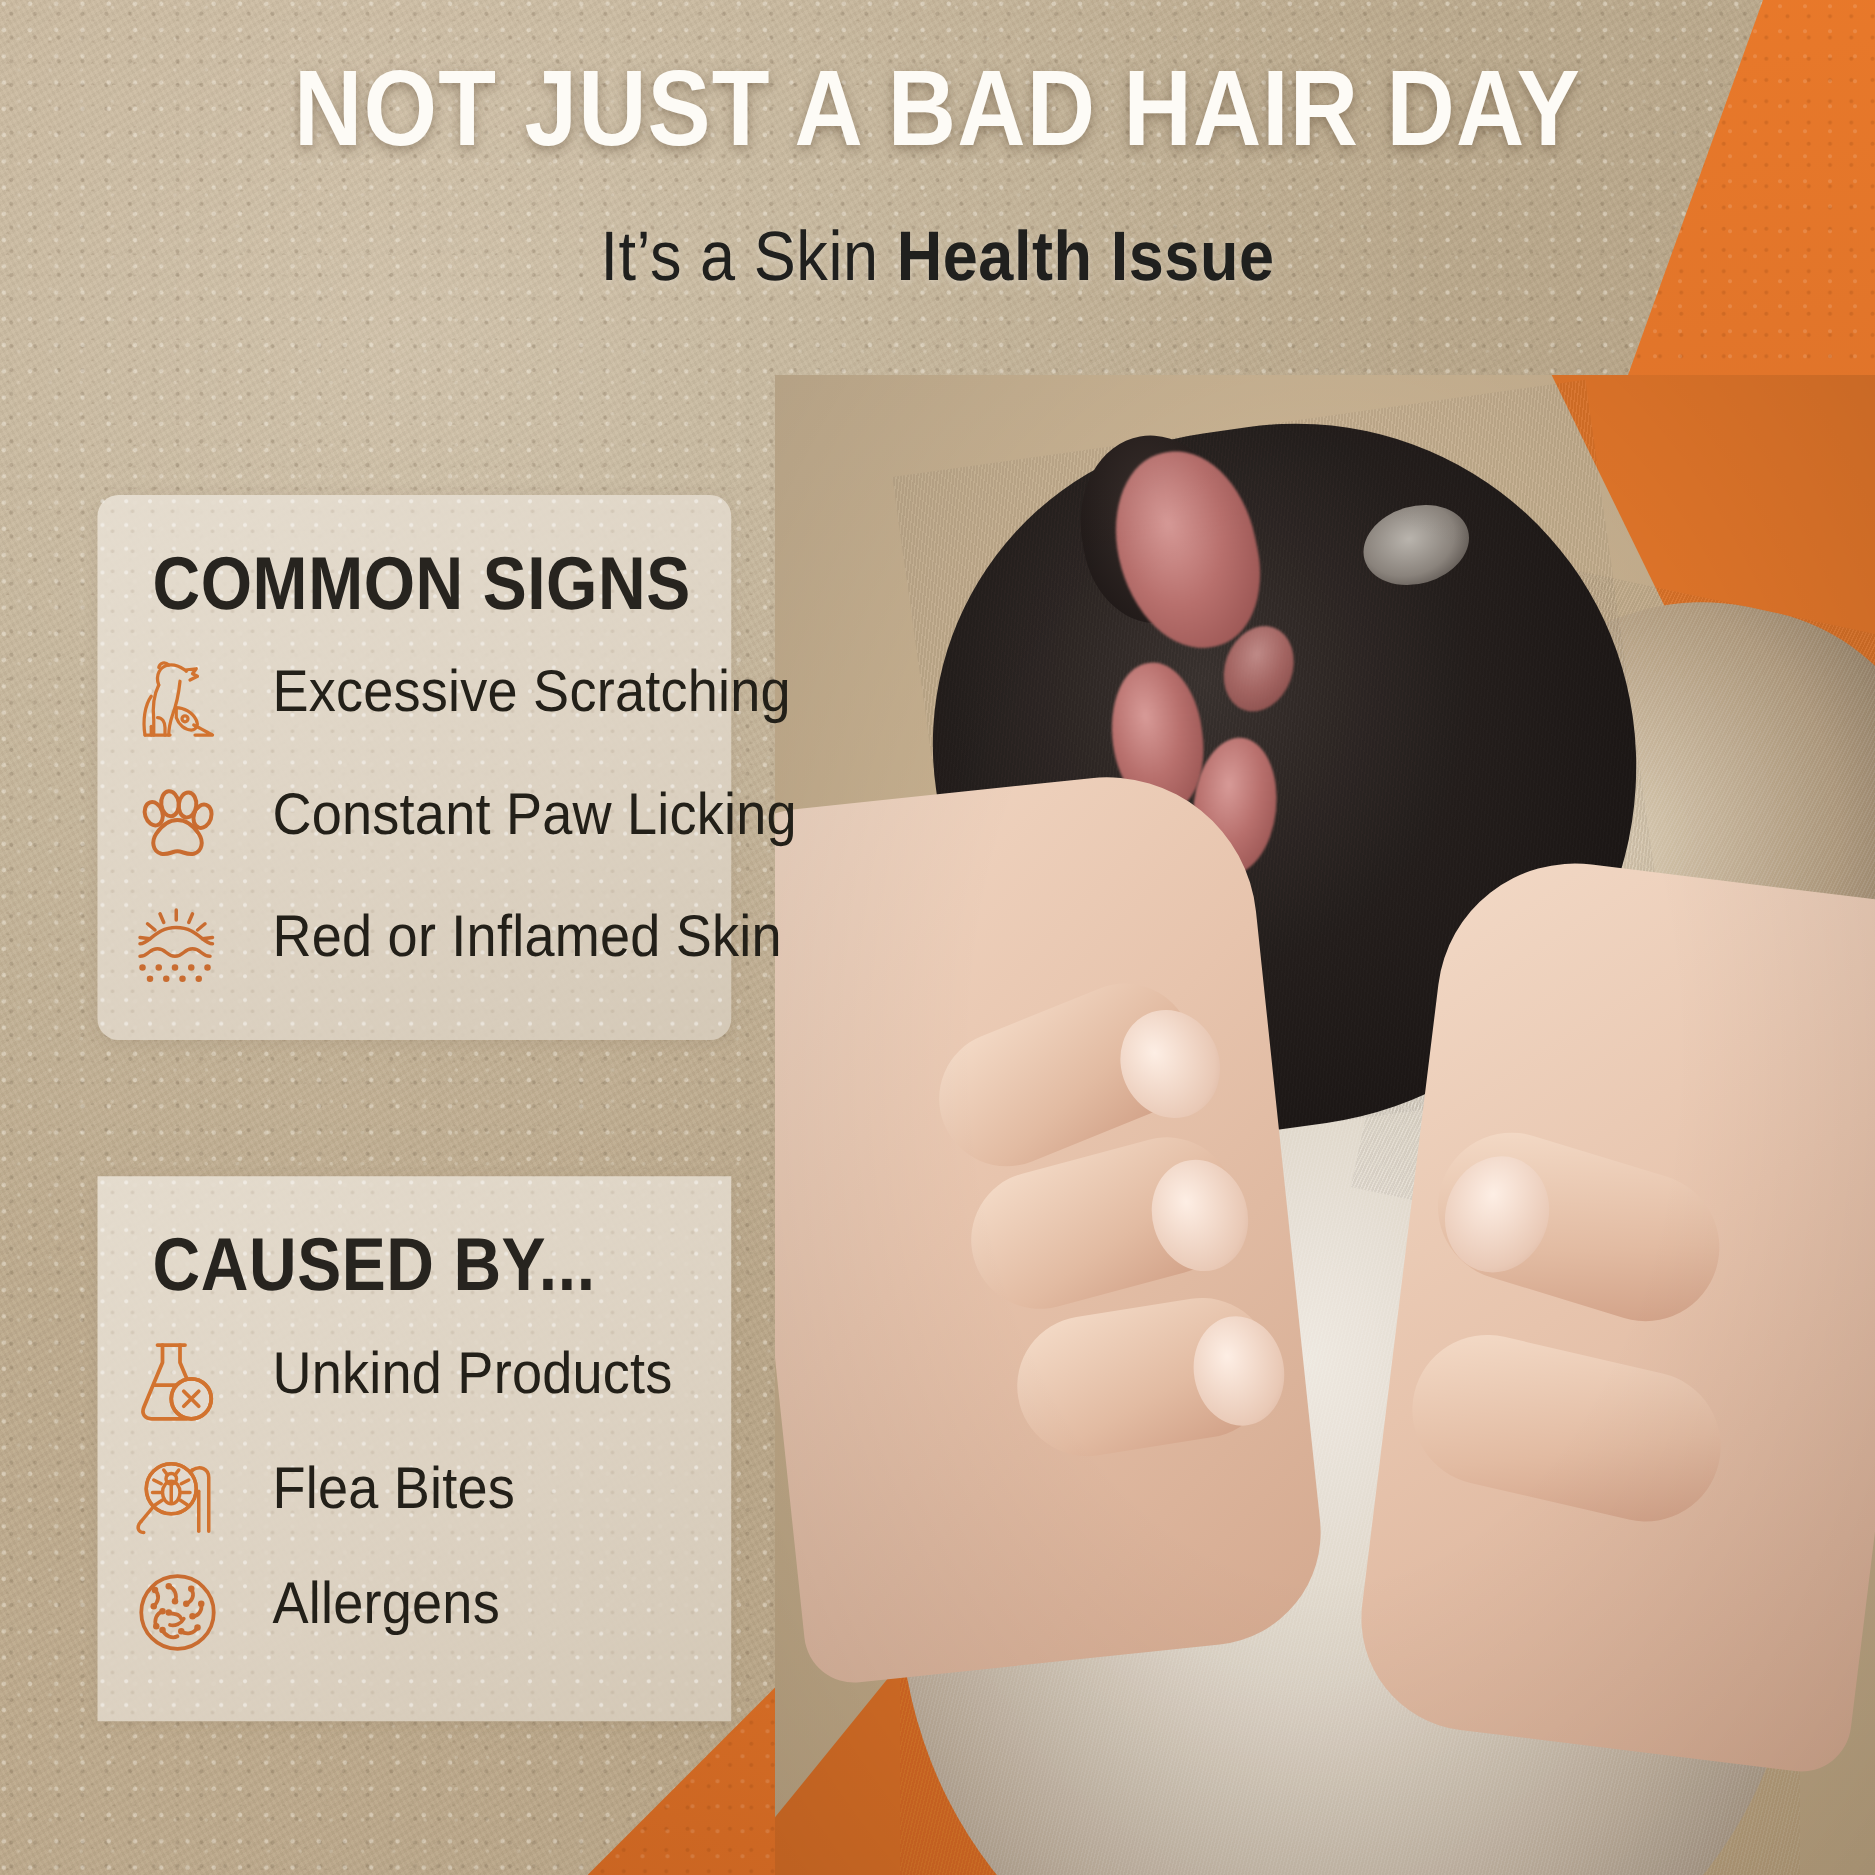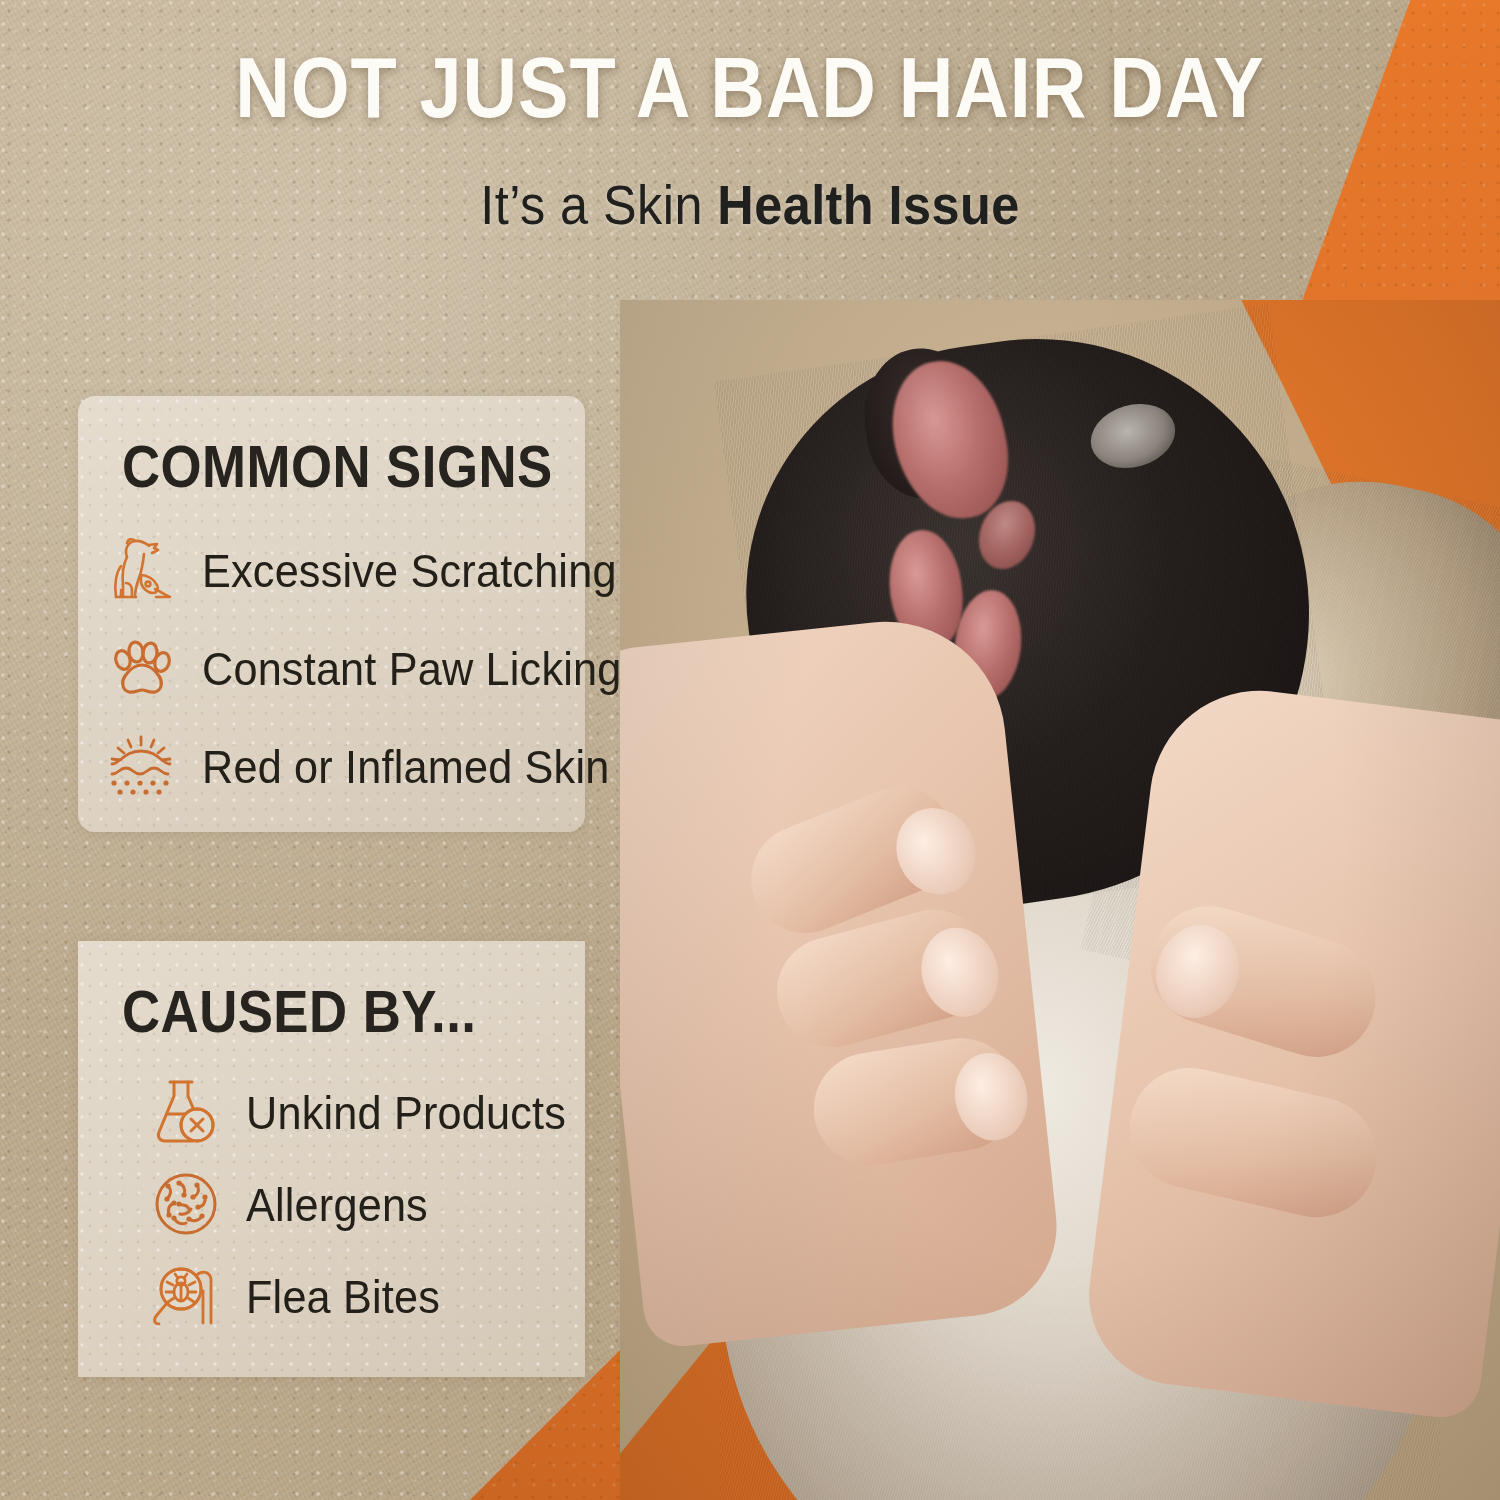--- a/index.html
+++ b/index.html
@@ -177,7 +177,7 @@
     transform:scaleX(.88);transform-origin:0 50%;white-space:nowrap;
   }
   .rows{position:relative;margin:20px 0 0 0;}
-  .row{display:flex;align-items:center;gap:24px;padding:4px 0 4px 28px;height:90px;}
+  .row{display:flex;align-items:flex-start;gap:40px;padding:4px 0 4px 28px;height:90px;}
   #card-causes .row{height:84px;margin-left:44px;}
   .row .ico{flex:0 0 auto;width:72px;height:72px;display:flex;align-items:center;justify-content:center;}
   .row .lbl{

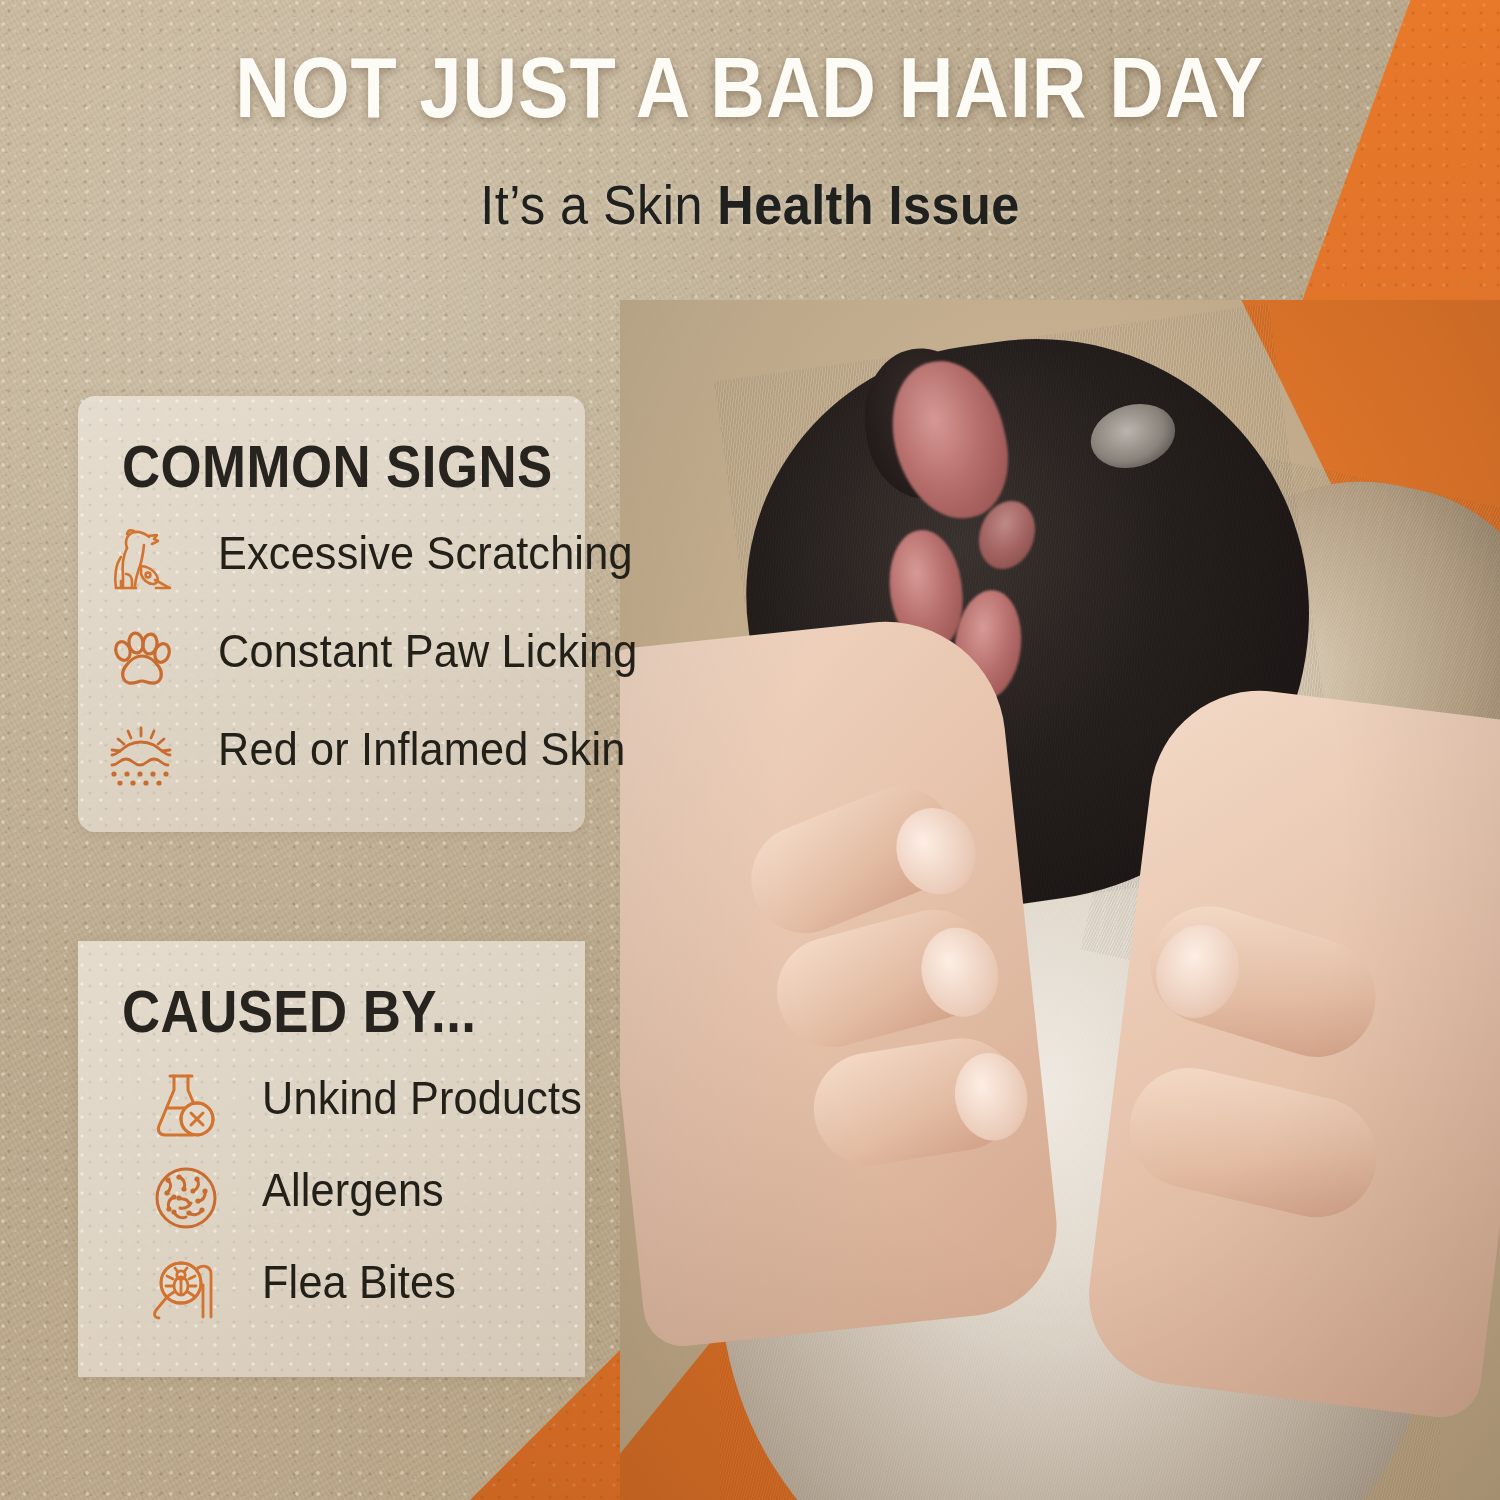--- a/index.html
+++ b/index.html
@@ -178,7 +178,7 @@
   }
   .rows{position:relative;margin:20px 0 0 0;}
   .row{display:flex;align-items:flex-start;gap:40px;padding:4px 0 4px 28px;height:90px;}
-  #card-causes .row{height:84px;margin-left:44px;}
+  #card-causes .row{height:84px;}
   .row .ico{flex:0 0 auto;width:72px;height:72px;display:flex;align-items:center;justify-content:center;}
   .row .lbl{
     font-family:"Liberation Sans Narrow","Liberation Sans",sans-serif;

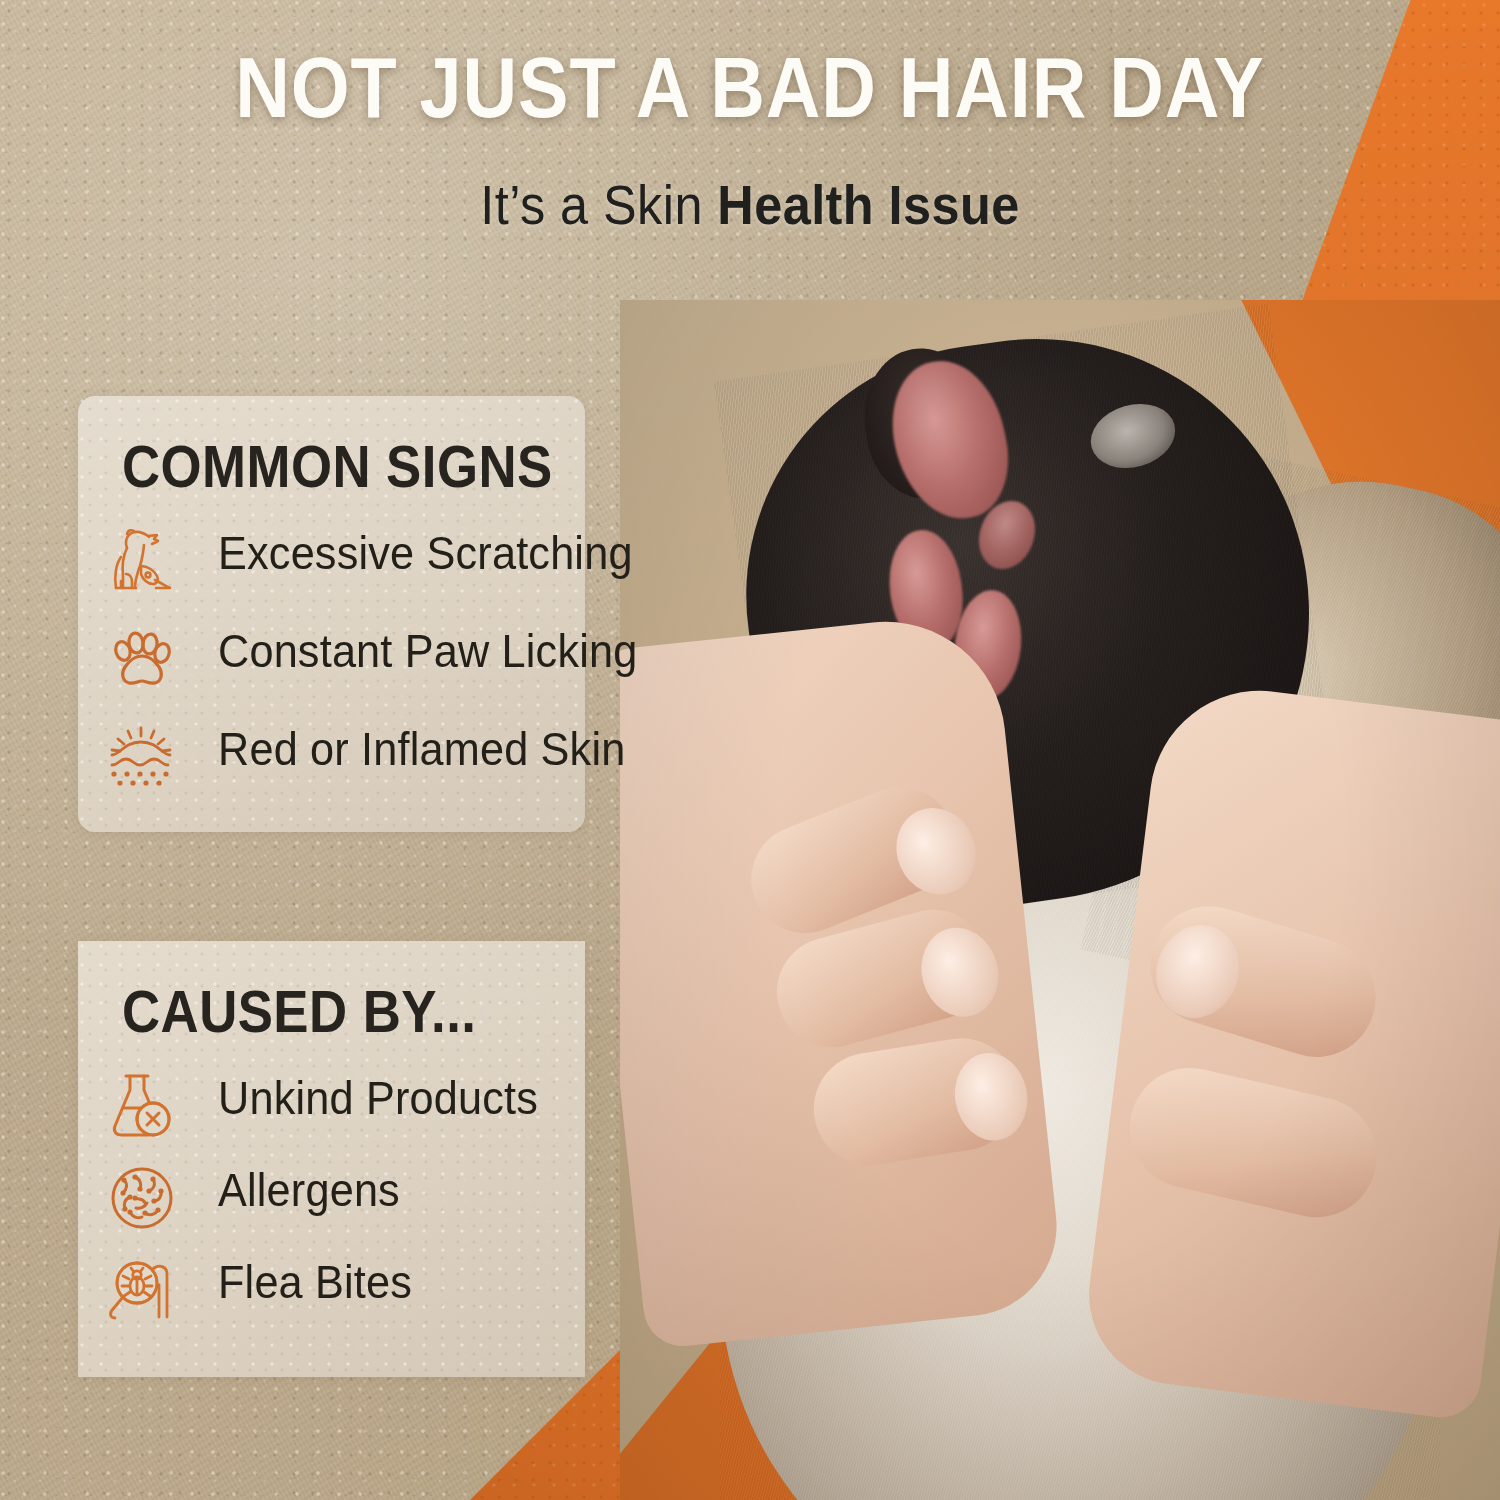--- a/index.html
+++ b/index.html
@@ -330,6 +330,27 @@
           </svg>
         </span>
         <span class="lbl">Unkind Products</span>
+      </div>
+
+      <div class="row">
+        <span class="ico">
+          <svg width="70" height="70" viewBox="0 0 70 70" fill="none" stroke="#d2732f" stroke-width="2.8" stroke-linecap="round" stroke-linejoin="round">
+            <path d="M47 13 C53 9 60 12 60 19 L60 62"></path>
+            <path d="M47 13 C43 16 42 22 44 26"></path>
+            <path d="M52 30 L52 62"></path>
+            <circle cx="30" cy="28" r="20" fill="#e3dace"></circle>
+            <circle cx="30" cy="28" r="20"></circle>
+            <path d="M16 42 L6 54"></path>
+            <path d="M6 54 C2 58 3 63 8 63"></path>
+            <ellipse cx="30" cy="31" rx="7" ry="9"></ellipse>
+            <circle cx="30" cy="20" r="4.2"></circle>
+            <path d="M27 17 L24 13 M33 17 L36 13"></path>
+            <path d="M22 24 L16 21 M22 31 L15 31 M23 37 L17 41"></path>
+            <path d="M38 24 L44 21 M38 31 L45 31 M37 37 L43 41"></path>
+            <path d="M30 24 L30 39"></path>
+          </svg>
+        </span>
+        <span class="lbl">Flea Bites</span>
       </div>
 
       <div class="row">
@@ -366,27 +387,6 @@
         <span class="lbl">Allergens</span>
       </div>
 
-      <div class="row">
-        <span class="ico">
-          <svg width="70" height="70" viewBox="0 0 70 70" fill="none" stroke="#d2732f" stroke-width="2.8" stroke-linecap="round" stroke-linejoin="round">
-            <path d="M47 13 C53 9 60 12 60 19 L60 62"></path>
-            <path d="M47 13 C43 16 42 22 44 26"></path>
-            <path d="M52 30 L52 62"></path>
-            <circle cx="30" cy="28" r="20" fill="#e3dace"></circle>
-            <circle cx="30" cy="28" r="20"></circle>
-            <path d="M16 42 L6 54"></path>
-            <path d="M6 54 C2 58 3 63 8 63"></path>
-            <ellipse cx="30" cy="31" rx="7" ry="9"></ellipse>
-            <circle cx="30" cy="20" r="4.2"></circle>
-            <path d="M27 17 L24 13 M33 17 L36 13"></path>
-            <path d="M22 24 L16 21 M22 31 L15 31 M23 37 L17 41"></path>
-            <path d="M38 24 L44 21 M38 31 L45 31 M37 37 L43 41"></path>
-            <path d="M30 24 L30 39"></path>
-          </svg>
-        </span>
-        <span class="lbl">Flea Bites</span>
-      </div>
-
     </div>
   </div>
 

